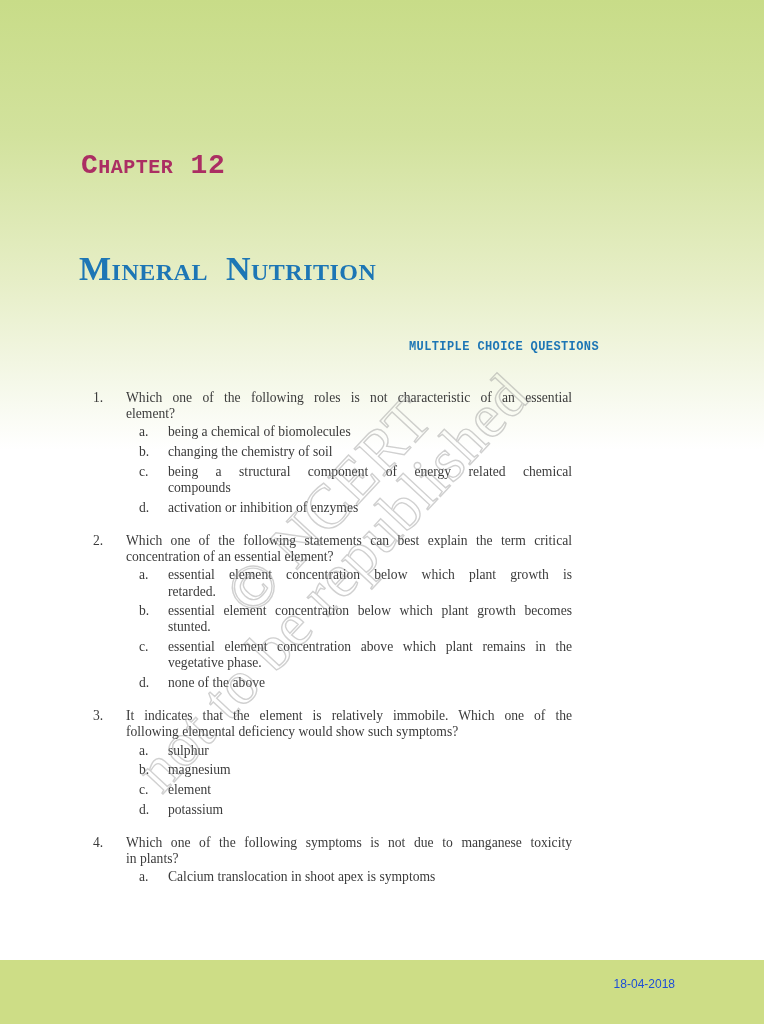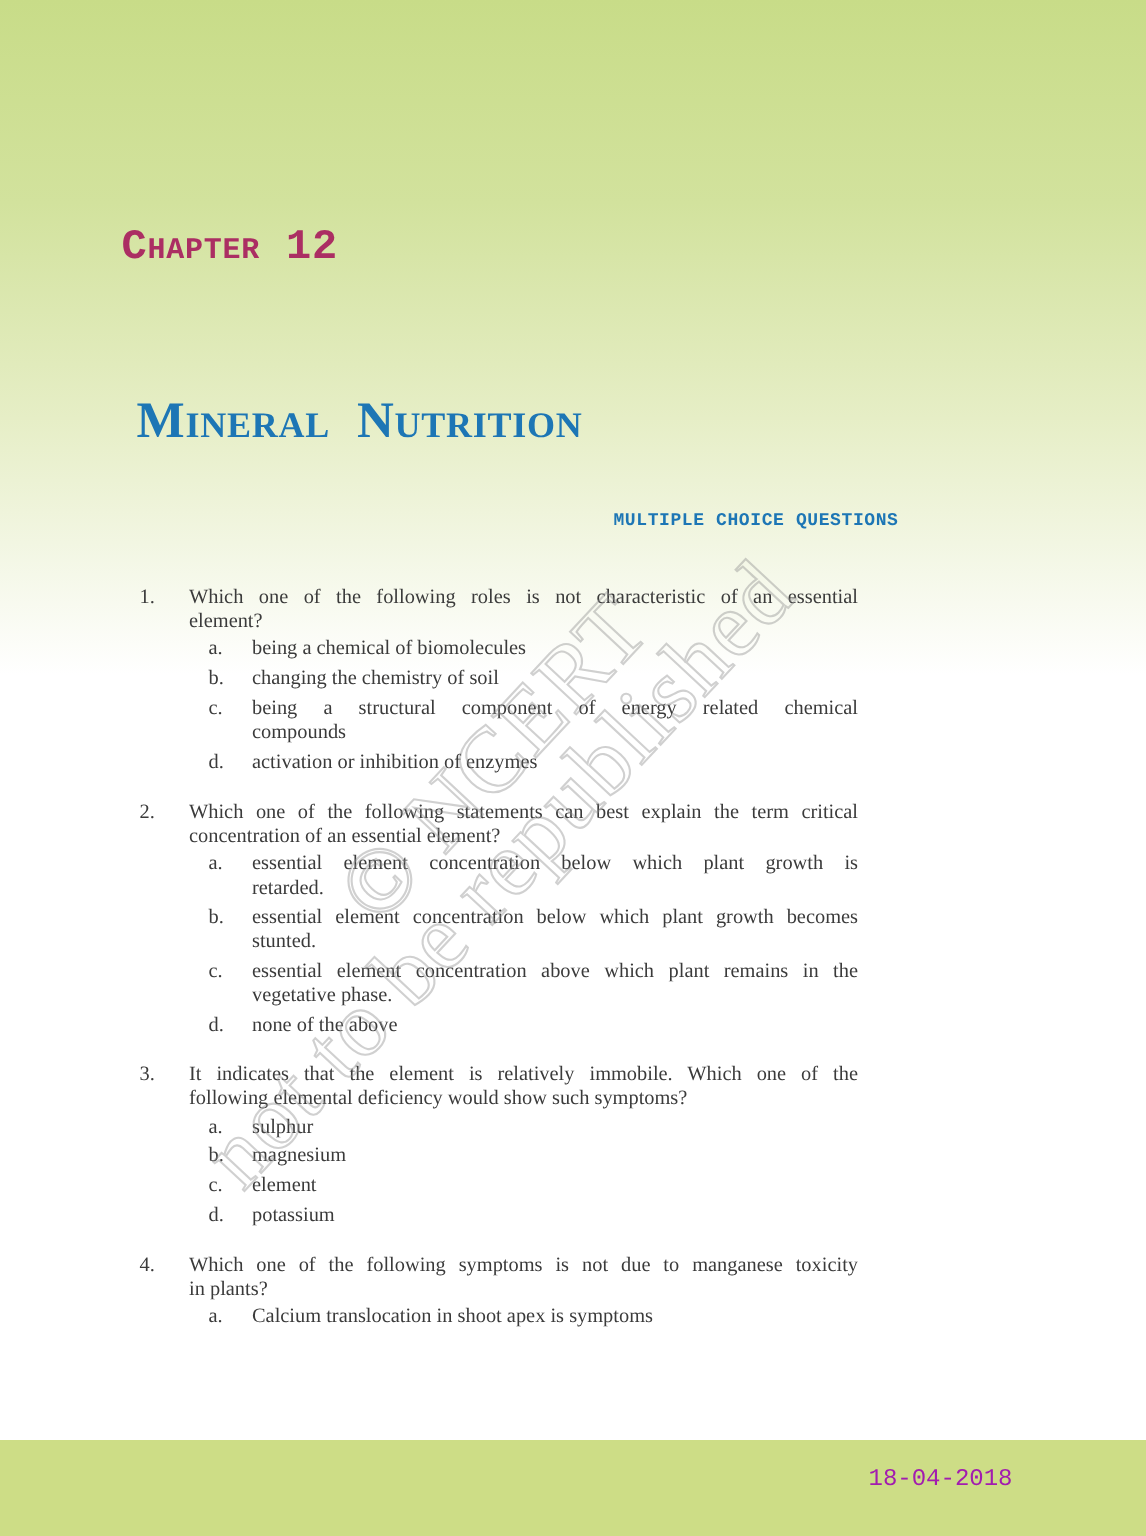--- a/index.html
+++ b/index.html
@@ -38,7 +38,7 @@
     position: absolute;
     left: 79px;
     top: 250px;
-    margin: 12px;
+    margin: 0;
     font-family: "Liberation Serif", serif;
     font-weight: 700;
     font-size: 34px;

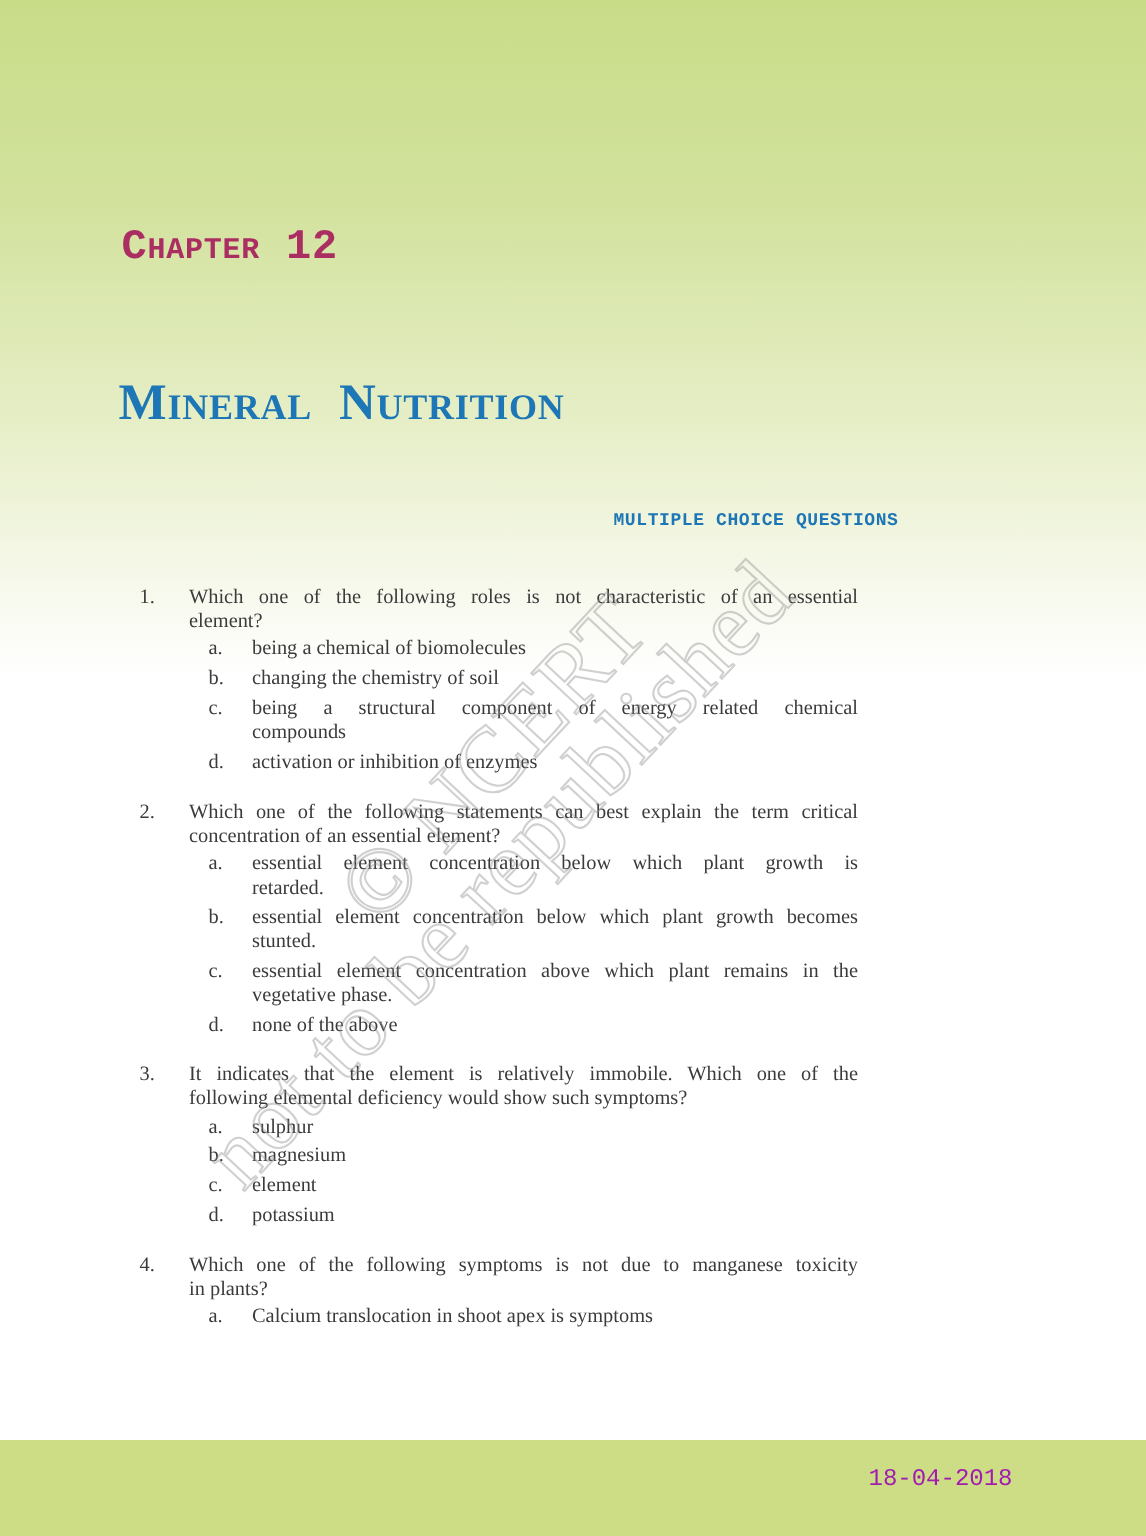--- a/index.html
+++ b/index.html
@@ -106,9 +106,9 @@
     position: absolute;
     right: 89px;
     top: 17px;
-    font-family: Liberation Mono, monospace;
-    font-size: 16px;
-    color: #a21caf;
+    font-family: Liberation Sans, sans-serif;
+    font-size: 12px;
+    color: #1d4ed8;
   }
 </style>
 </head>

